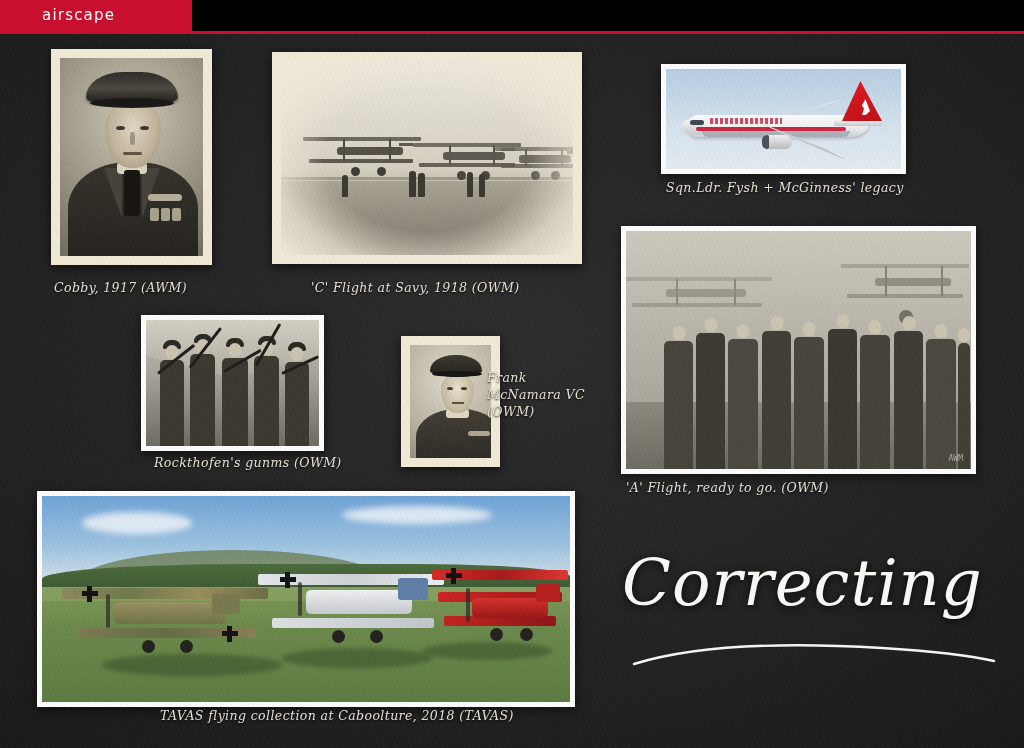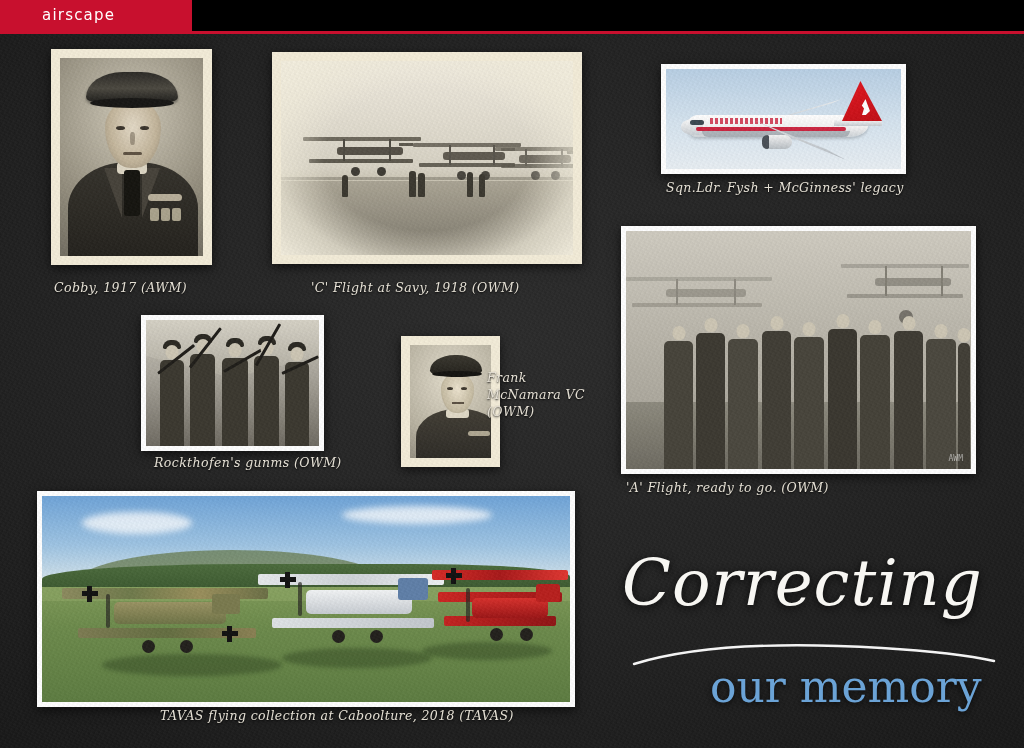--- a/index.html
+++ b/index.html
@@ -792,7 +792,6 @@
     <svg id="strike" viewBox="0 0 364 30" preserveAspectRatio="none">
       <path d="M2,24 C60,6 150,2 250,8 C300,11 340,16 362,21" stroke="#ffffff" stroke-width="2.4" fill="none" stroke-linecap="round" opacity="0.95"></path>
     </svg>
-    <div id="t-our-memory">our memory</div>
   </div>
 
 </div>

